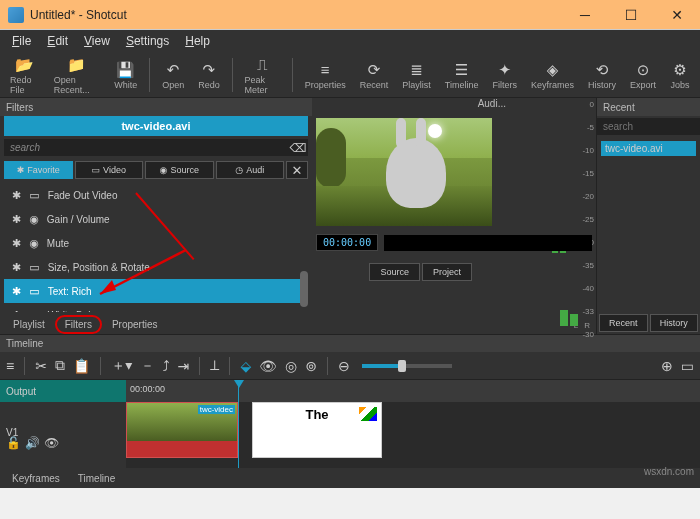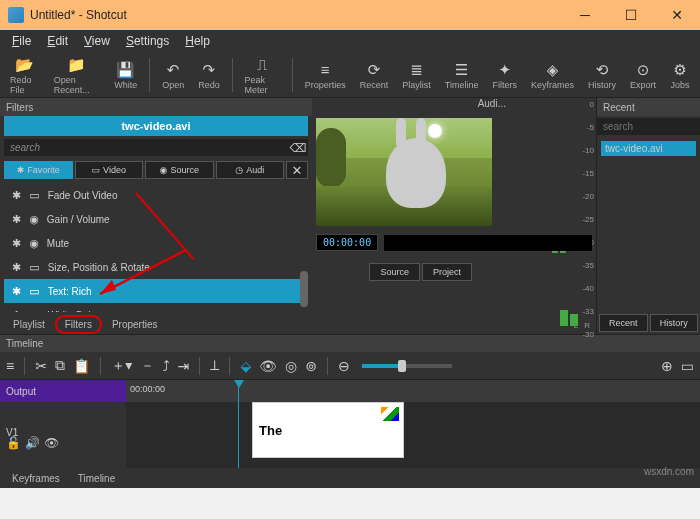--- a/index.html
+++ b/index.html
@@ -77,7 +77,7 @@
 .zoom-slider::after { content: ""; position: absolute; left: 36px; top: -4px; width: 8px; height: 12px; background: #ccc; border-radius: 2px; }
 .tl-body { height: 88px; background: #323232; display: flex; position: relative; }
 .tl-left { width: 126px; display: flex; flex-direction: column; }
-.output-row { height: 22px; display: flex; align-items: center; padding: 0 6px; font-size: 10px; color: #ccc; background: #4c1d95; }
+.output-row { height: 22px; display: flex; align-items: center; padding: 0 6px; font-size: 10px; color: #ccc; background: #0f766e; }
 .track-row { height: 60px; display: flex; align-items: center; padding: 0 6px; font-size: 10px; color: #ccc; gap: 6px; background: #323232; }
 .track-icons { display: flex; gap: 4px; font-size: 12px; }
 .tl-right { flex: 1; position: relative; background: #2a2a2a; }

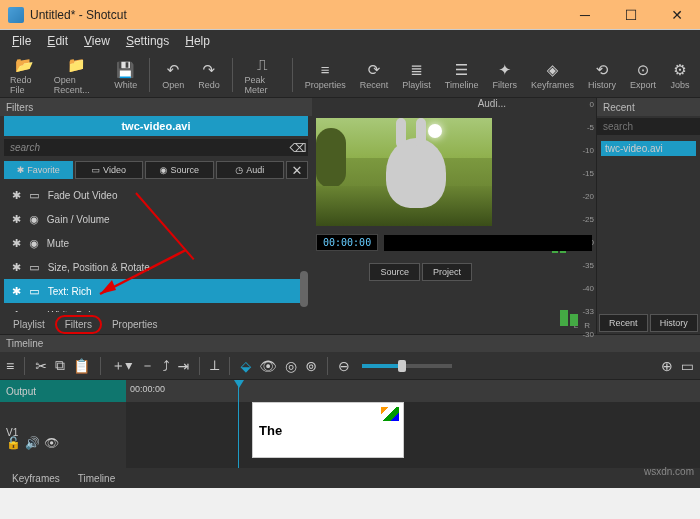--- a/index.html
+++ b/index.html
@@ -359,6 +359,10 @@
     <div class="ruler">
       <div class="ruler-tc">00:00:00</div>
     </div>
+    <div class="clip">
+      <div class="clip-thumb"></div>
+      <div class="clip-lbl">twc-videc</div>
+    </div>
     <div class="playhead"></div>
     <div class="twc">
       <div>The</div>

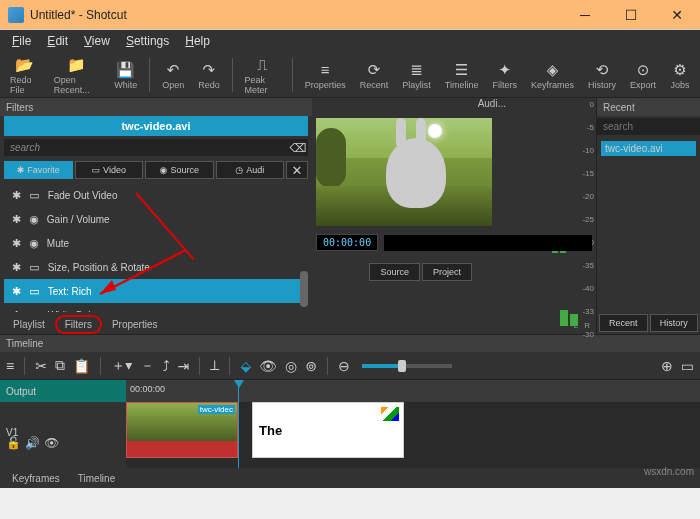--- a/index.html
+++ b/index.html
@@ -88,7 +88,7 @@
 .clip { position: absolute; left: 0; top: 22px; width: 112px; height: 56px; background: linear-gradient(180deg,#6b8533 0%, #6b8533 70%, #c03030 70%, #c03030 100%); border: 1px solid #d05050; overflow: hidden; }
 .clip-lbl { position: absolute; right: 2px; top: 2px; font-size: 8px; background: #1d9bc5; color: #fff; padding: 0 2px; }
 .clip-thumb { width: 100%; height: 70%; background: linear-gradient(180deg,#8fb04d,#4a5d22); position: relative; }
-.twc { position: absolute; left: 126px; top: 22px; height: 56px; width: 152px; background: #fff; display: flex; flex-direction: column; justify-content: center; padding: 4px 6px; font-weight: bold; font-size: 13px; color: #000; border: 1px solid #ccc; }
+.twc { position: absolute; left: 126px; top: 22px; height: 56px; width: 130px; background: #fff; display: flex; flex-direction: row; justify-content: center; padding: 4px 6px; font-weight: bold; font-size: 13px; color: #000; border: 1px solid #ccc; }
 .twc .flag { position: absolute; right: 4px; top: 4px; width: 18px; height: 14px; background: linear-gradient(135deg,#f90 25%,#fff 25% 50%,#090 50% 75%,#00f 75%); }
 .tl-bottom-tabs { height: 20px; display: flex; align-items: center; padding: 0 4px; font-size: 10px; color: #bbb; gap: 2px; background: #323232; }
 .tl-bottom-tabs span { padding: 2px 8px; }

